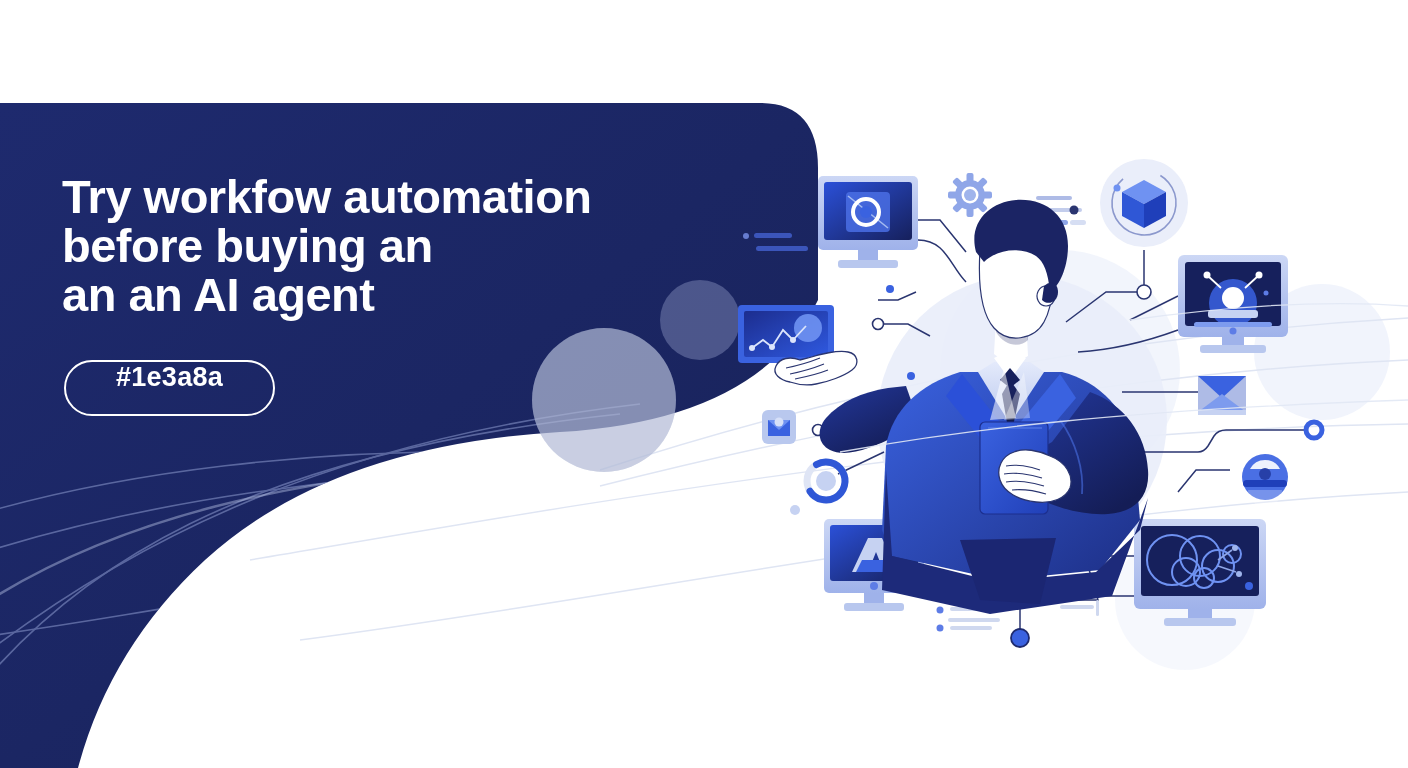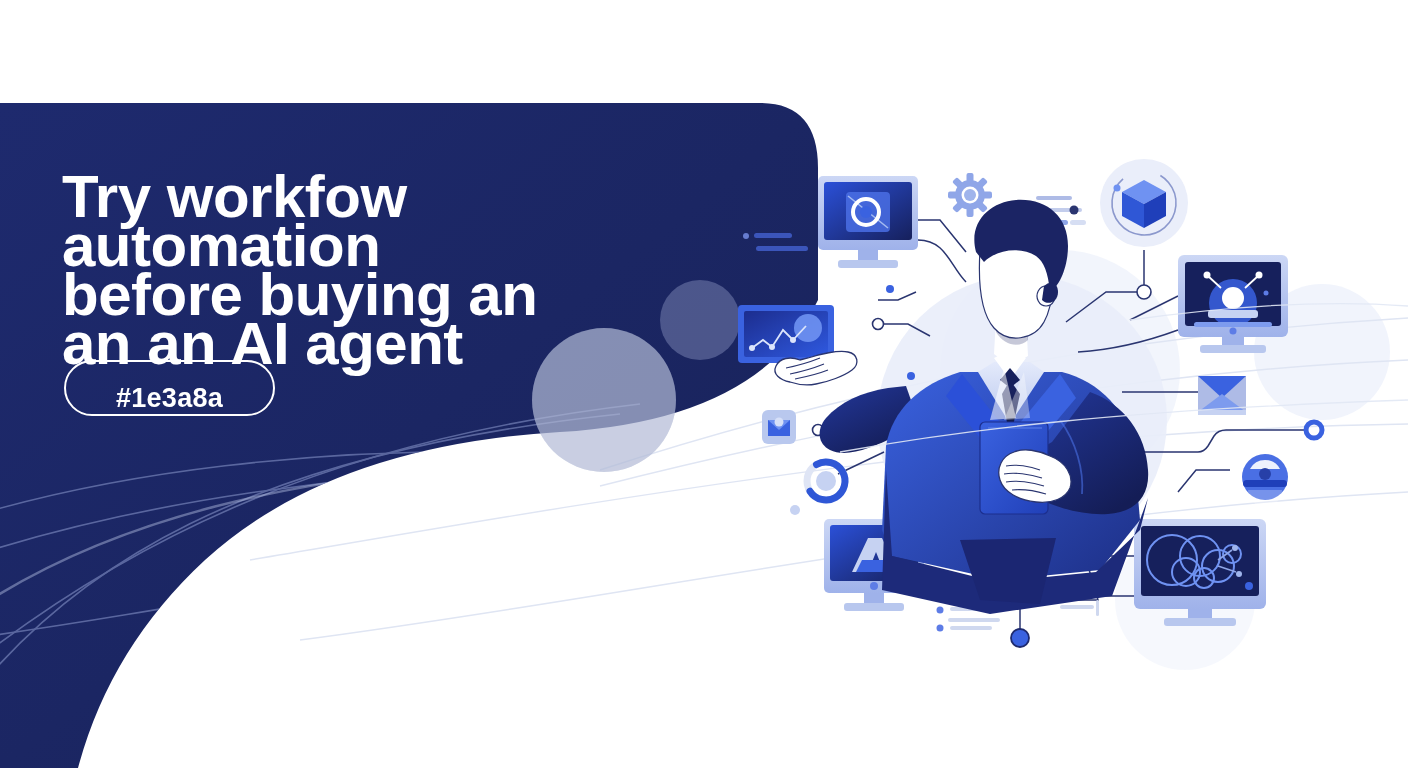--- a/index.html
+++ b/index.html
@@ -23,7 +23,7 @@
     left:62px; top:172px;
     width:620px;
     color:#ffffff;
-    font-size:60px;
+    font-size:47px;
     font-weight:bold;
     line-height:49px;
     letter-spacing:-0.5px;

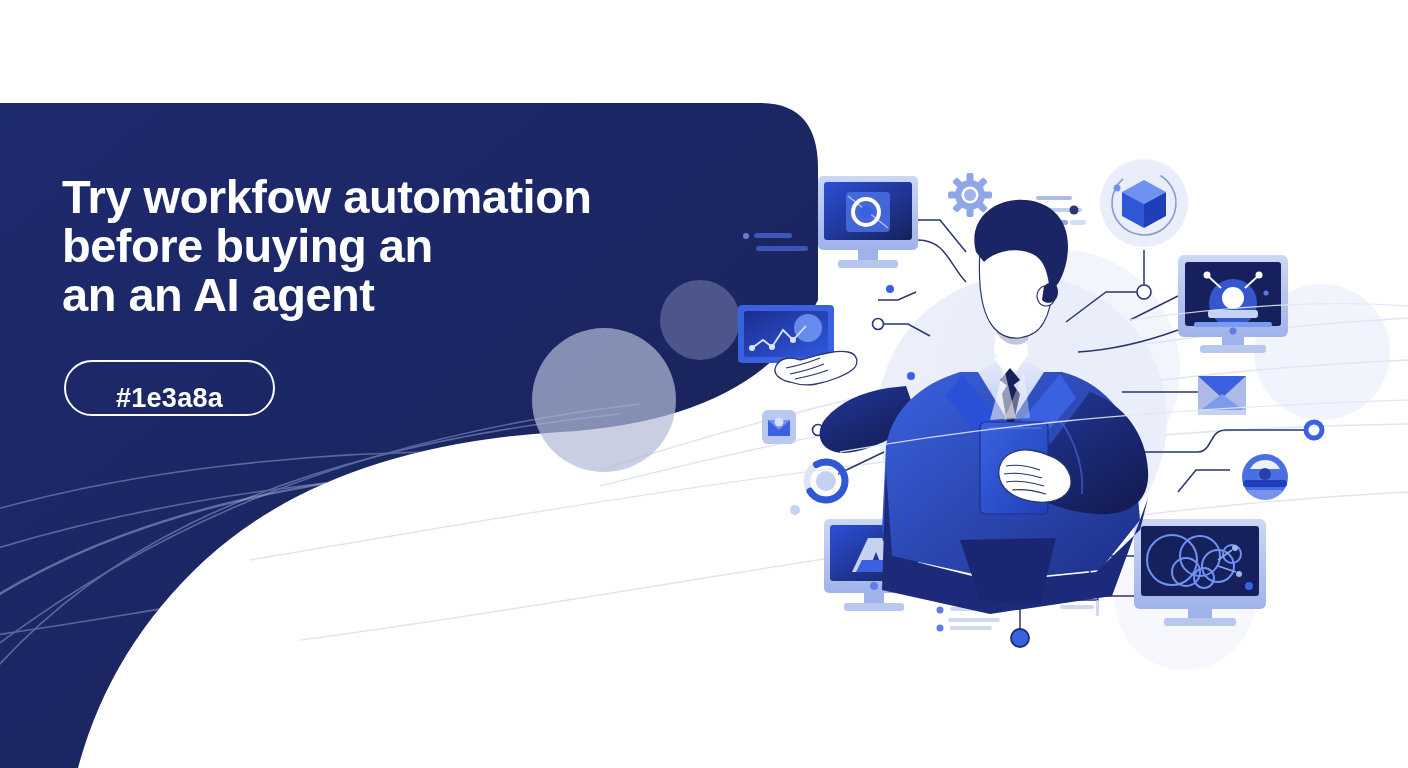--- a/index.html
+++ b/index.html
@@ -35,7 +35,7 @@
     width:211px; height:56px;
     border:2px solid #ffffff;
     border-radius:28px;
-    display:flex; align-items:flex-end; justify-content:center;
+    display:flex; align-items:flex-start; justify-content:center;
   }
   #badge-text {
     color:#ffffff;

